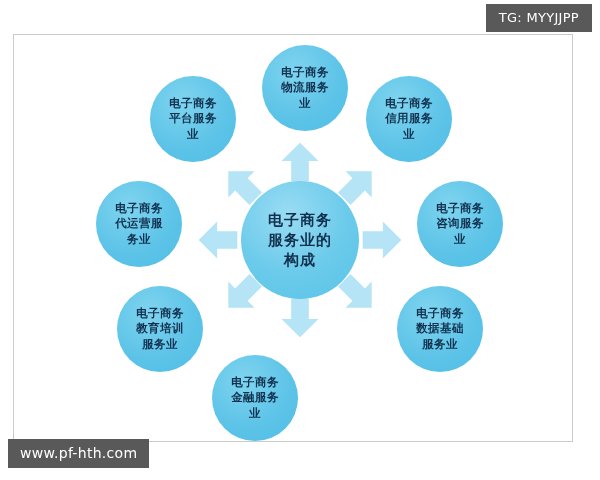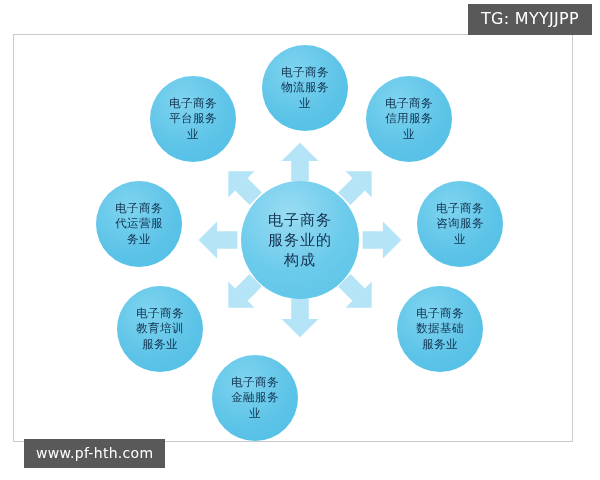--- a/index.html
+++ b/index.html
@@ -22,7 +22,7 @@
     right: 8px;
     background: #595959;
     color: #ffffff;
-    font-size: 16px;
+    font-size: 13px;
     line-height: 1;
     padding: 7px 13px 8px 13px;
     letter-spacing: 0.3px;

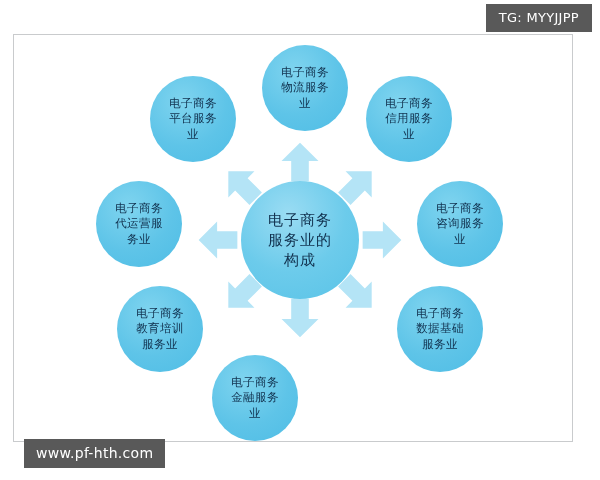--- a/index.html
+++ b/index.html
@@ -84,7 +84,7 @@
     display: block;
     line-height: 1.32;
     letter-spacing: 0.4px;
-    font-weight: 400;
+    font-weight: 700;
     padding: 0 4px;
   }
 

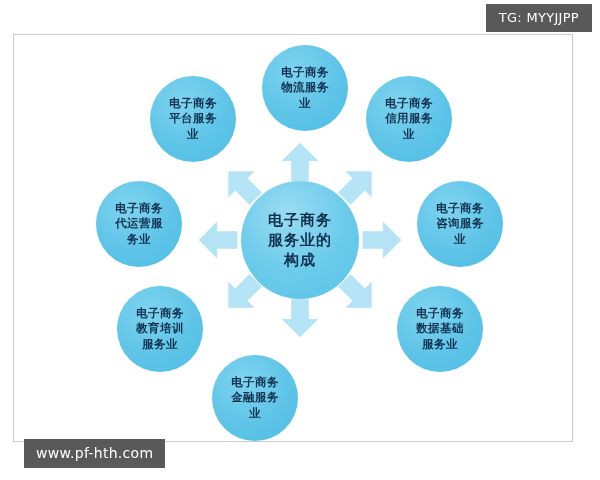--- a/index.html
+++ b/index.html
@@ -43,7 +43,6 @@
     letter-spacing: 0.3px;
     white-space: nowrap;
     z-index: 40;
-    margin-left: 16px;
   }
 
   

